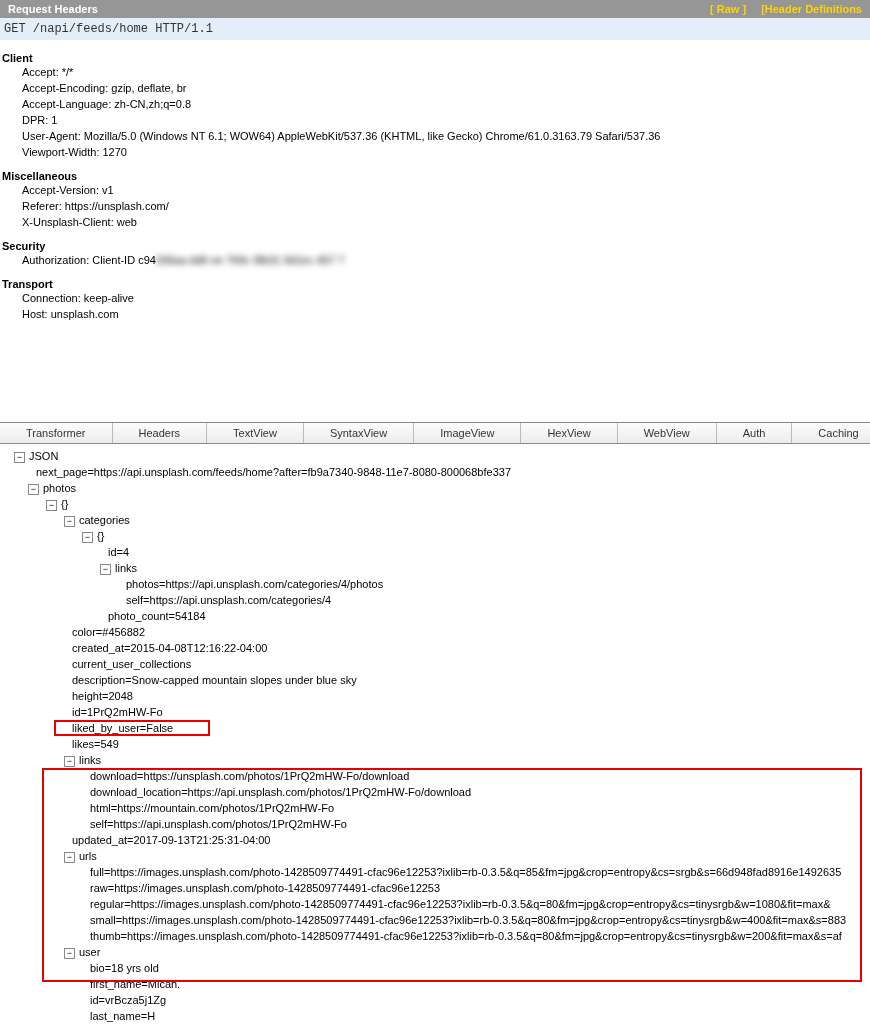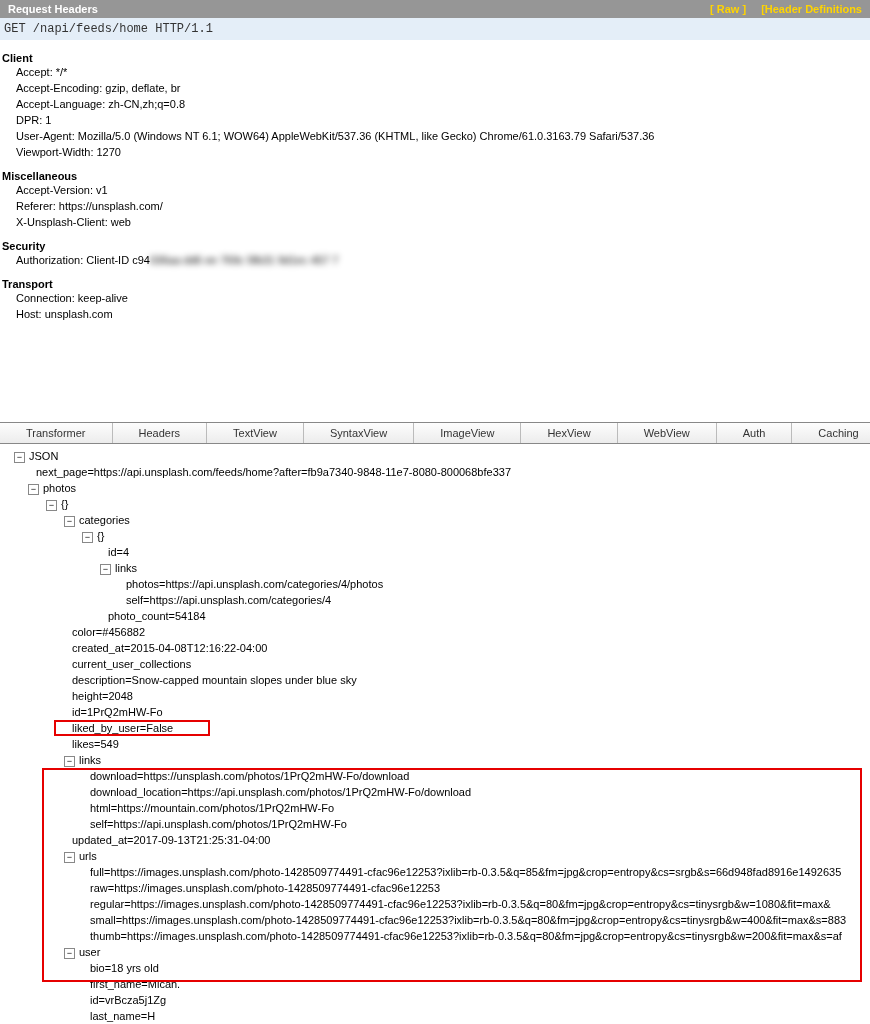--- a/index.html
+++ b/index.html
@@ -10,7 +10,7 @@
 .req-line { font-family: "Courier New", monospace; padding: 4px; background: #e4eef8; color: #333; font-size: 12px; }
 .upper { padding: 2px 0 100px 0; }
 .section-title { font-weight: bold; padding-left: 2px; color: #000; margin-top: 10px;}
-.kv { padding-left: 16px; color: #000; line-height: 16px; }
+.kv { padding-left: 22px; color: #000; line-height: 16px; }
 .auth-blur { display: inline-block; filter: blur(3px); }
 .tabs { display: flex; border-top: 1px solid #888; border-bottom: 1px solid #888; background: linear-gradient(#fdfdfd,#ececec); height: 22px; align-items: stretch; }
 .tab { padding: 3px 26px; border-right: 1px solid #bbb; cursor: pointer; color: #333; white-space: nowrap; line-height: 15px;}

